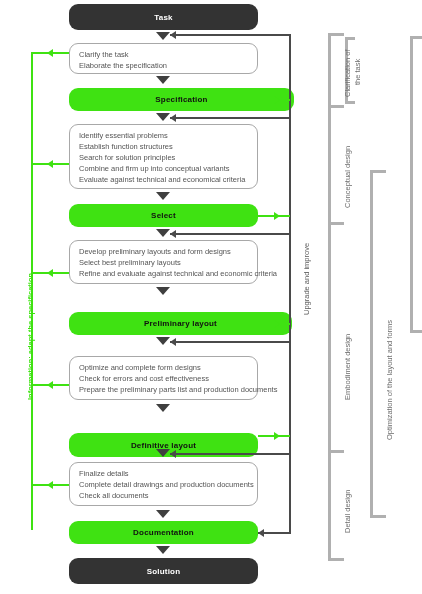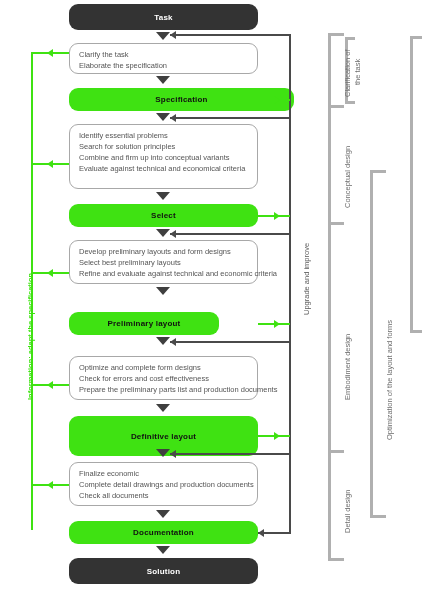--- a/index.html
+++ b/index.html
@@ -131,6 +131,7 @@
 
   <div class="node activity" style="left:57px; top:124px; width:189px; height:65px;">
     <div class="ln">Identify essential problems</div>
+    <div class="ln">Establish function structures</div>
     <div class="ln">Search for solution principles</div>
     <div class="ln">Combine and firm up into conceptual variants</div>
     <div class="ln">Evaluate against technical and economical criteria</div>

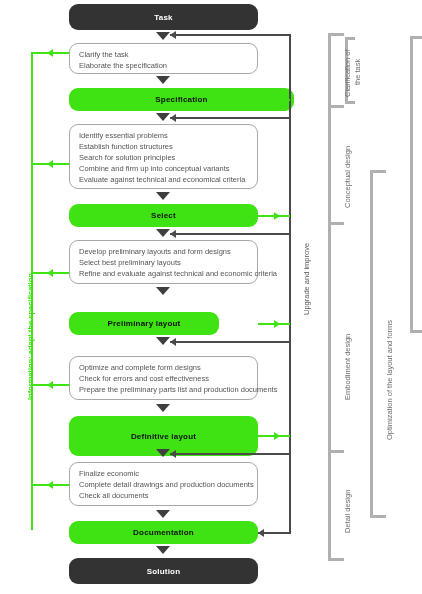--- a/index.html
+++ b/index.html
@@ -153,7 +153,7 @@
 
   <div class="tri" style="left:144px; top:287px;"></div>
 
-  <div class="node result" style="left:57px; top:312px; width:150px; height:23px;">
+  <div class="node result" style="left:57px; top:312px; width:223px; height:23px;">
     <span>Preliminary layout</span>
   </div>
 

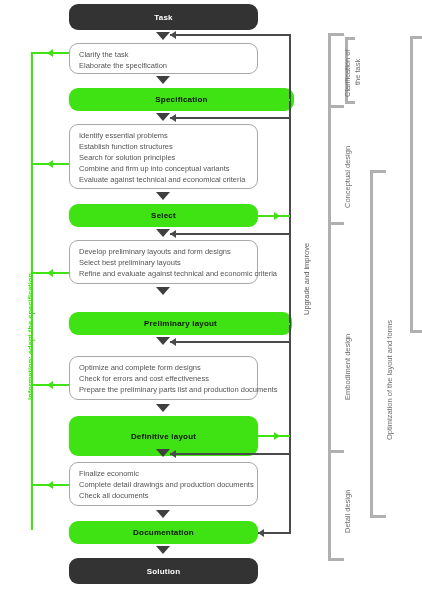--- a/index.html
+++ b/index.html
@@ -167,7 +167,7 @@
 
   <div class="tri" style="left:144px; top:404px;"></div>
 
-  <div class="node result" style="left:57px; top:416px; width:189px; height:40px;">
+  <div class="node result" style="left:57px; top:433px; width:189px; height:24px;">
     <span>Definitive layout</span>
   </div>
 

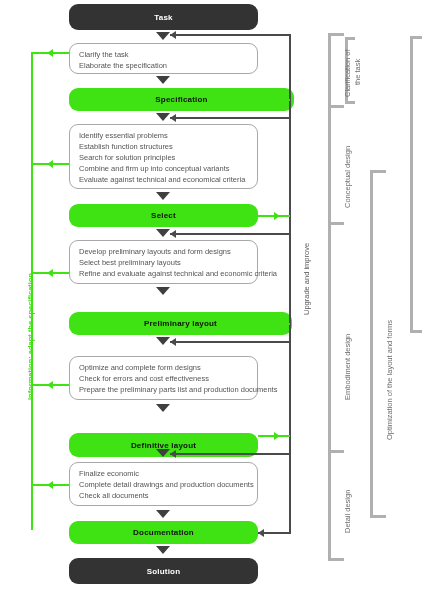--- a/index.html
+++ b/index.html
@@ -174,7 +174,7 @@
   <div class="tri" style="left:144px; top:449px;"></div>
 
   <div class="node activity" style="left:57px; top:462px; width:189px; height:44px;">
-    <div class="ln">Finalize economic</div>
+    <div class="ln">Finalize details</div>
     <div class="ln">Complete detail drawings and production documents</div>
     <div class="ln">Check all documents</div>
   </div>

